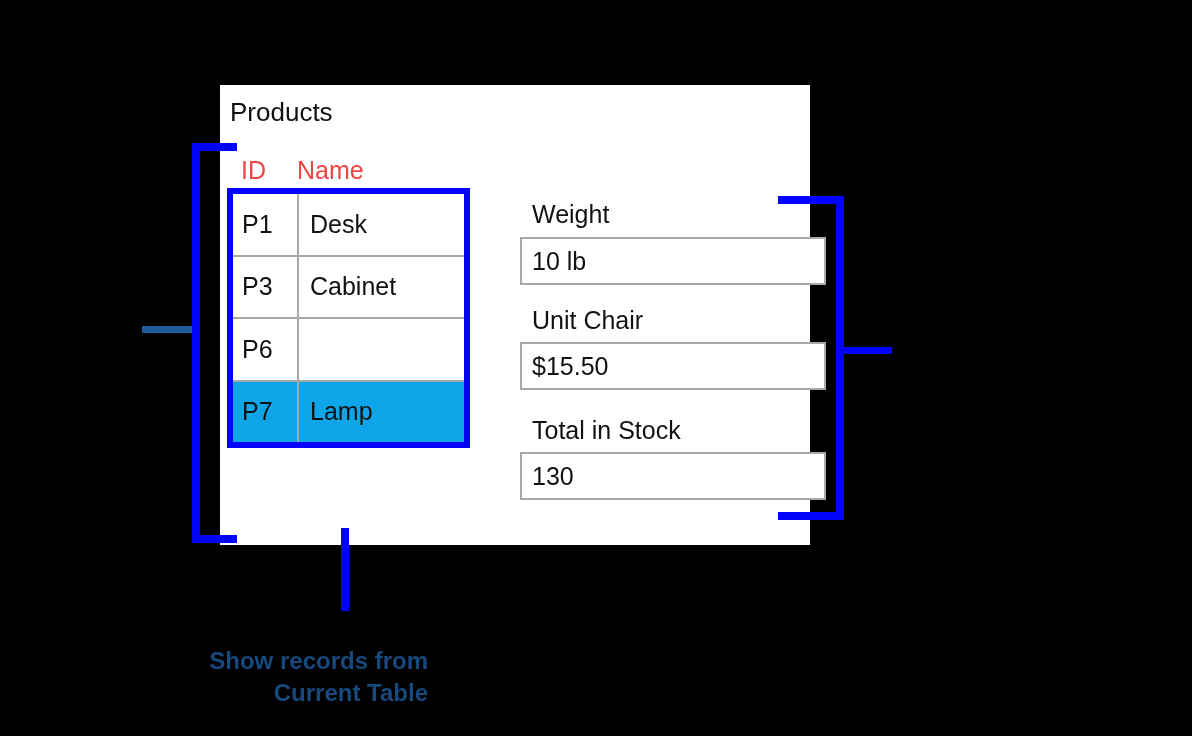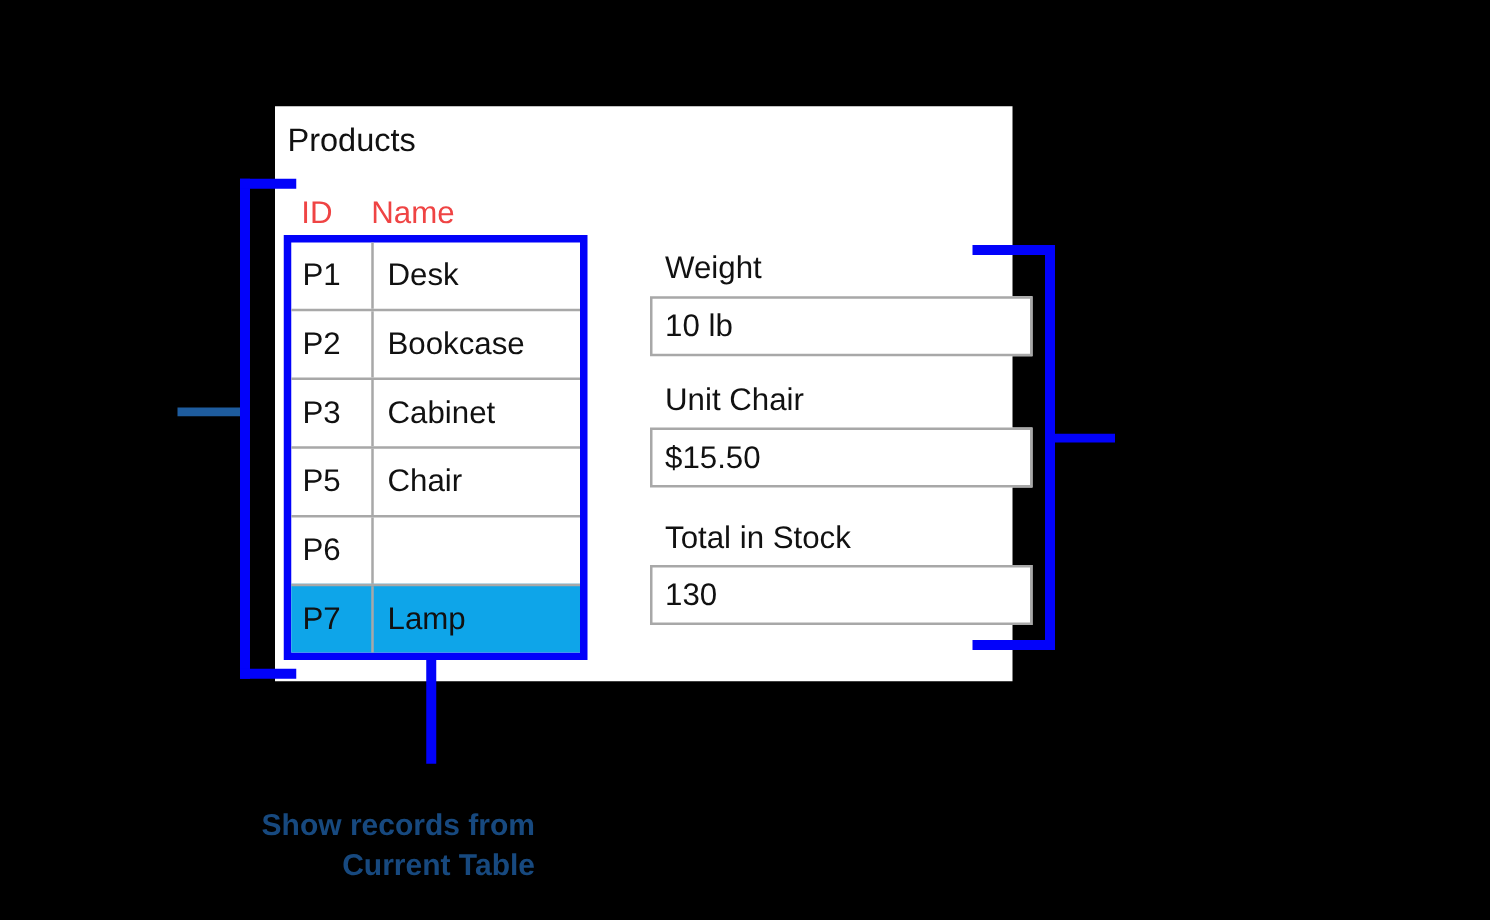--- a/index.html
+++ b/index.html
@@ -33,7 +33,7 @@
   
   .ptable {
     left: 227px; top: 188px;
-    width: 243px; height: 340px;
+    width: 243px; height: 260px;
     border: 6px solid #0202fa;
     box-sizing: border-box;
     background: #ffffff;

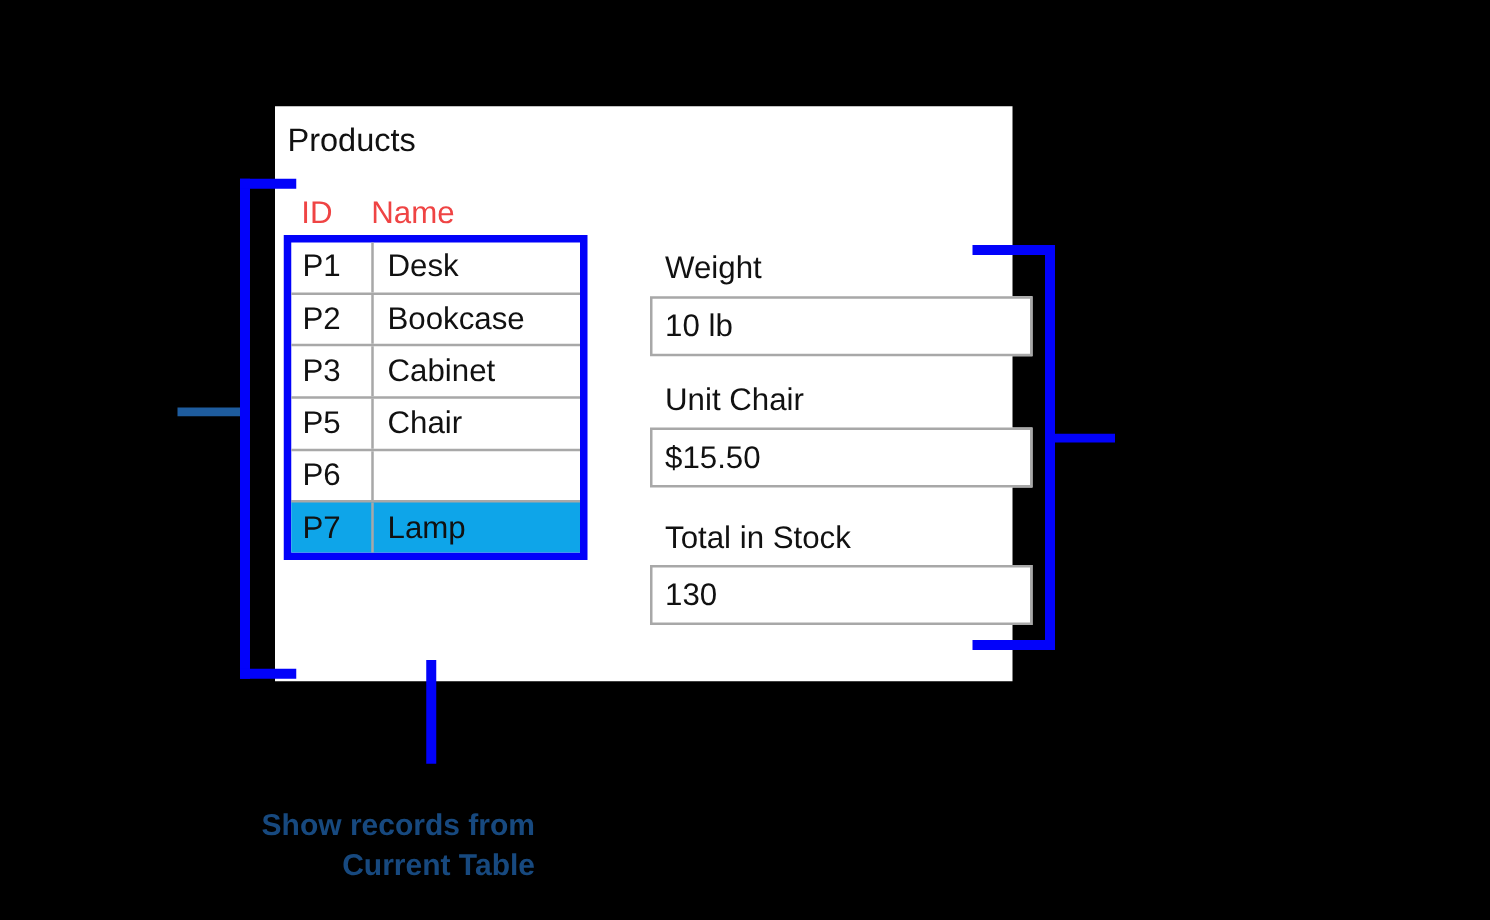--- a/index.html
+++ b/index.html
@@ -117,10 +117,6 @@
     <div class="cell-name">Desk</div>
   </div>
   <div class="trow">
-    <div class="cell-id">P2</div>
-    <div class="cell-name">Bookcase</div>
-  </div>
-  <div class="trow">
     <div class="cell-id">P3</div>
     <div class="cell-name">Cabinet</div>
   </div>

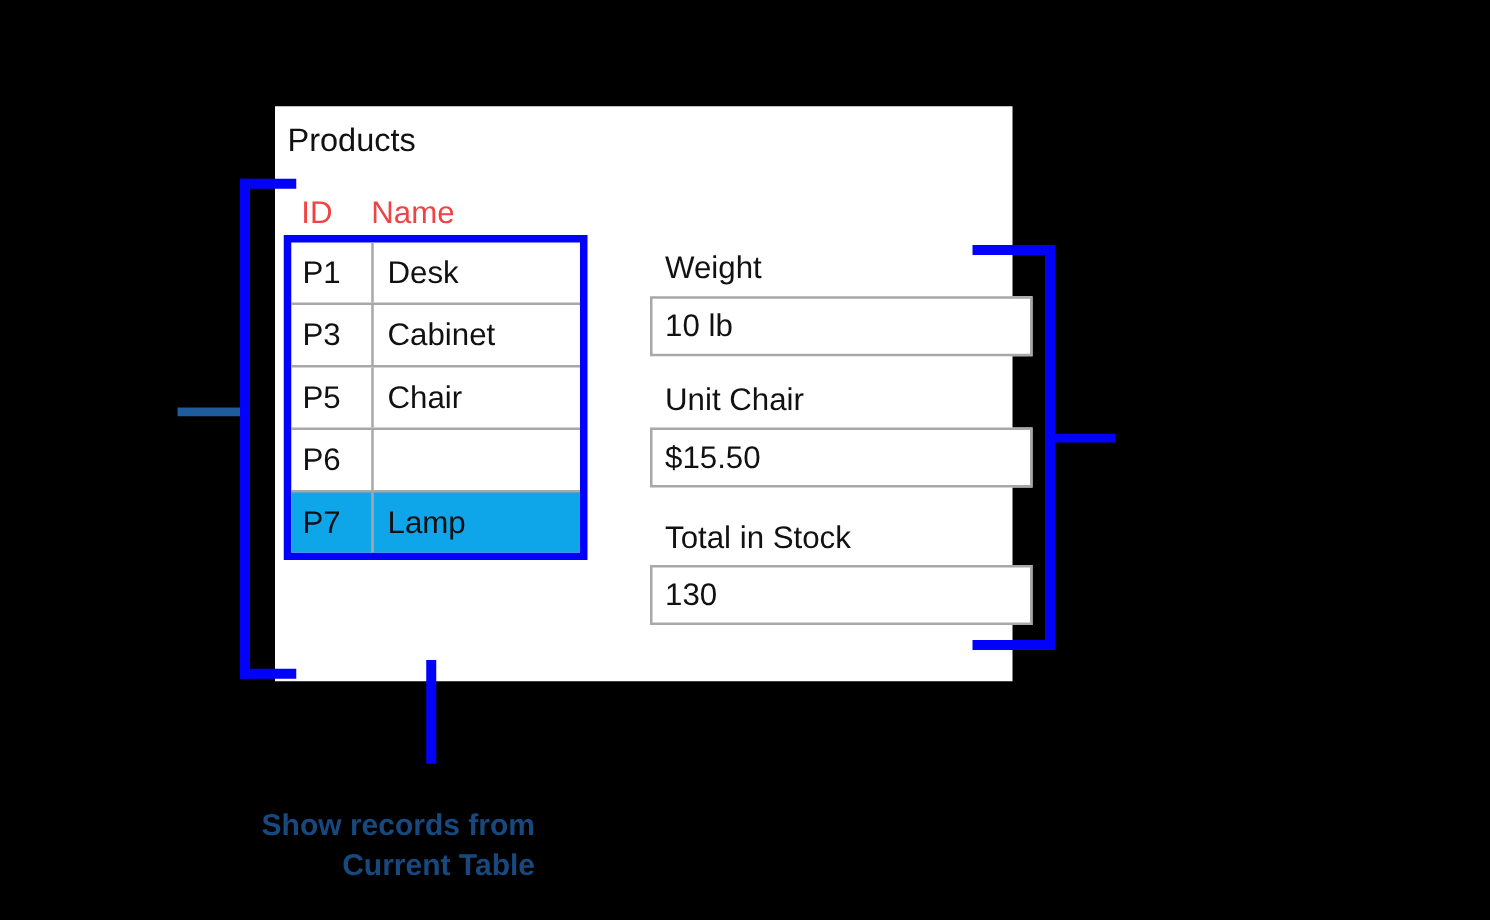--- a/index.html
+++ b/index.html
@@ -121,10 +121,6 @@
     <div class="cell-name">Cabinet</div>
   </div>
   <div class="trow">
-    <div class="cell-id">P5</div>
-    <div class="cell-name">Chair</div>
-  </div>
-  <div class="trow">
     <div class="cell-id">P6</div>
   </div>
   <div class="trow highlight">

